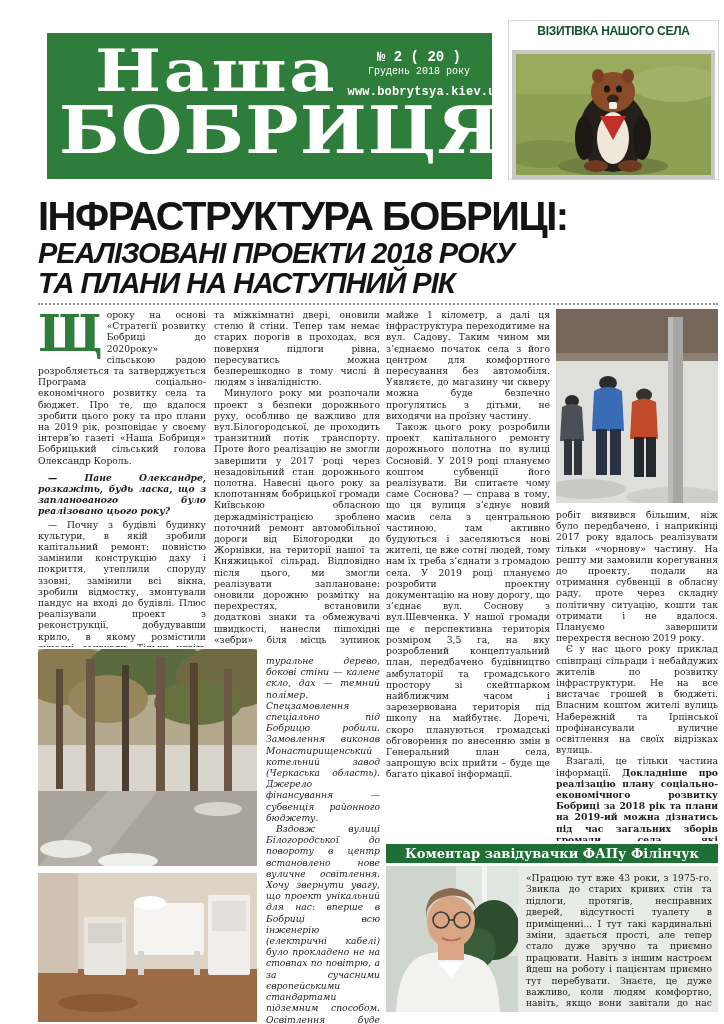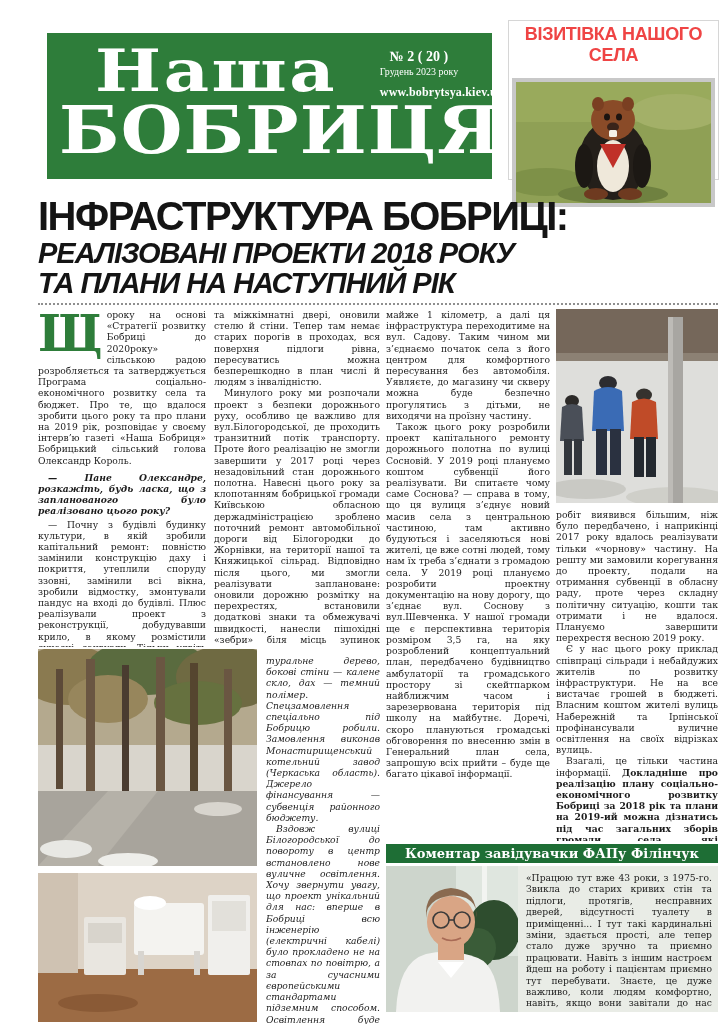--- a/index.html
+++ b/index.html
@@ -25,8 +25,8 @@
   
   .visit-card { position:absolute; left:508px; top:20px; width:211px; height:160px;
                 background:#fff; border:1px solid #d6d6d6; padding:2px 3px; }
-  .visit-title { text-align:center; color:#ef4444; font-family:"Liberation Sans", sans-serif;
-                 font-weight:bold; font-size:18px; letter-spacing:-0.3px; margin:1px 0 12px; }
+  .visit-title { text-align:center; color:#14532d; font-family:"Liberation Sans", sans-serif;
+                 font-weight:bold; font-size:12px; letter-spacing:-0.3px; margin:1px 0 12px; }
   .visit-photo { border:4px solid #c8c8c8; height:129px; overflow:hidden; }
   .visit-photo svg { display:block; }
 

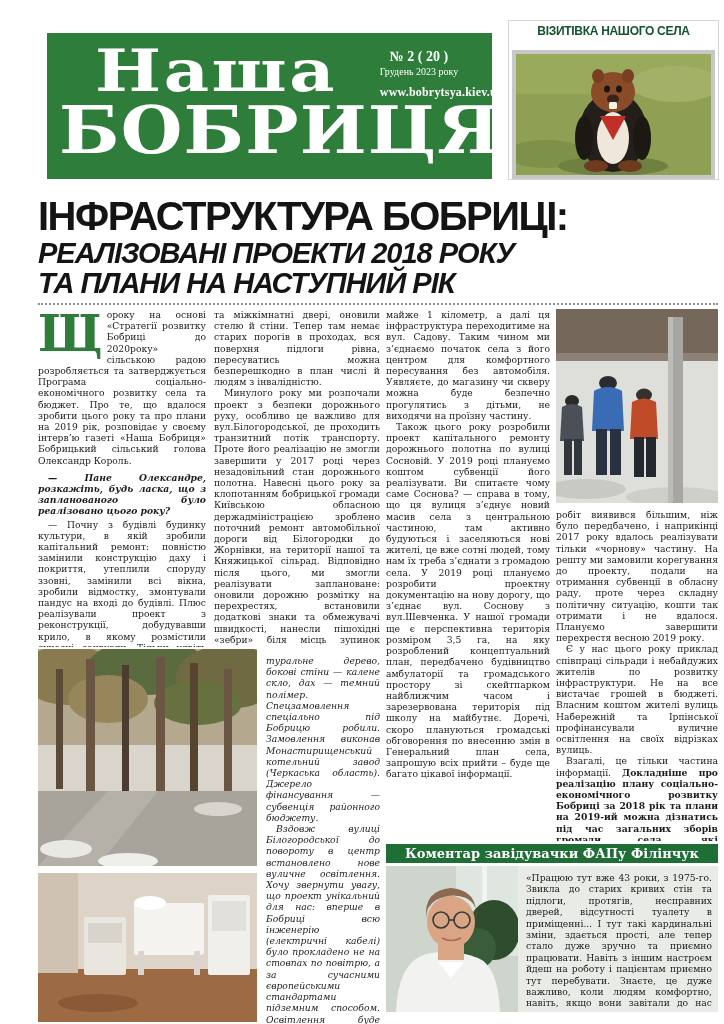--- a/index.html
+++ b/index.html
@@ -17,7 +17,7 @@
                 font-size:60px; letter-spacing:1px; transform:scaleX(1.18) scaleY(1.1);
                 transform-origin:left top; font-family:"DejaVu Serif", serif; }
   .mast-meta { position:absolute; left:288px; top:16px; width:168px; text-align:center;
-               color:#fff; font-family:Liberation Serif, serif; }
+               color:#fff; font-family:Liberation Mono, monospace; }
   .mast-issue { font-size:14px; font-weight:bold; }
   .mast-date  { font-size:10px; margin-top:1px; }
   .mast-site  { font-size:12px; font-weight:bold; margin-top:8px; letter-spacing:0.2px;text-align:right; }

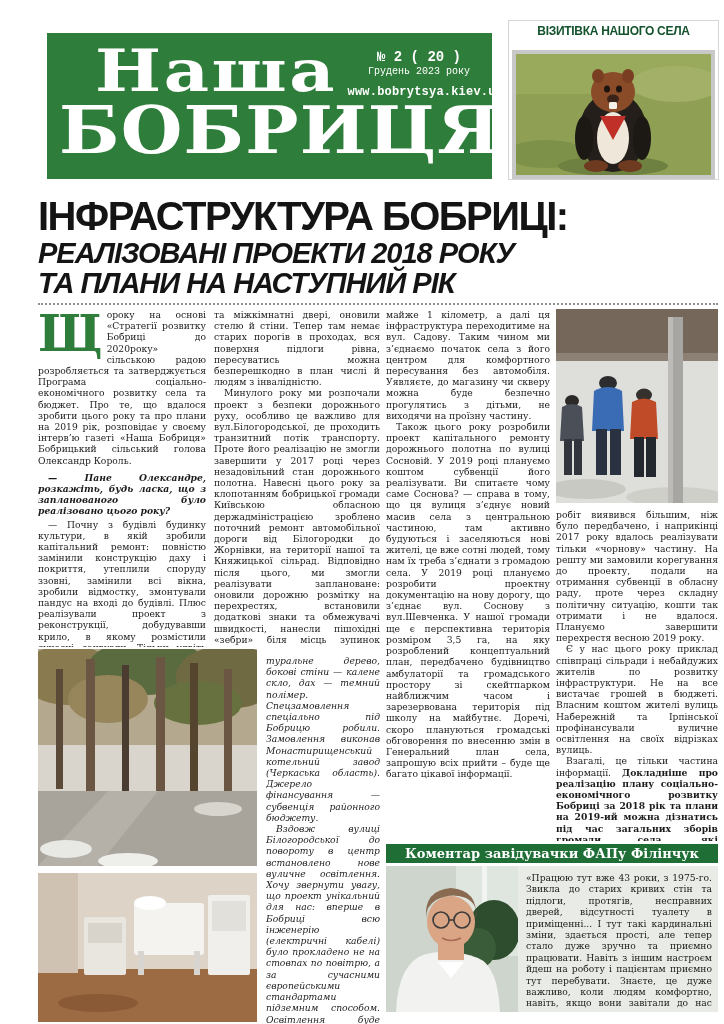--- a/index.html
+++ b/index.html
@@ -81,7 +81,7 @@
     <div class="mast-line2">БОБРИЦЯ</div>
     <div class="mast-meta">
       <div class="mast-issue">№ 2 ( 20 )</div>
-      <div class="mast-date">Грудень 2023 року</div>
+      <div class="mast-date">Грудень 2018 року</div>
       <div class="mast-site">www.bobrytsya.kiev.ua</div>
     </div>
   </div>

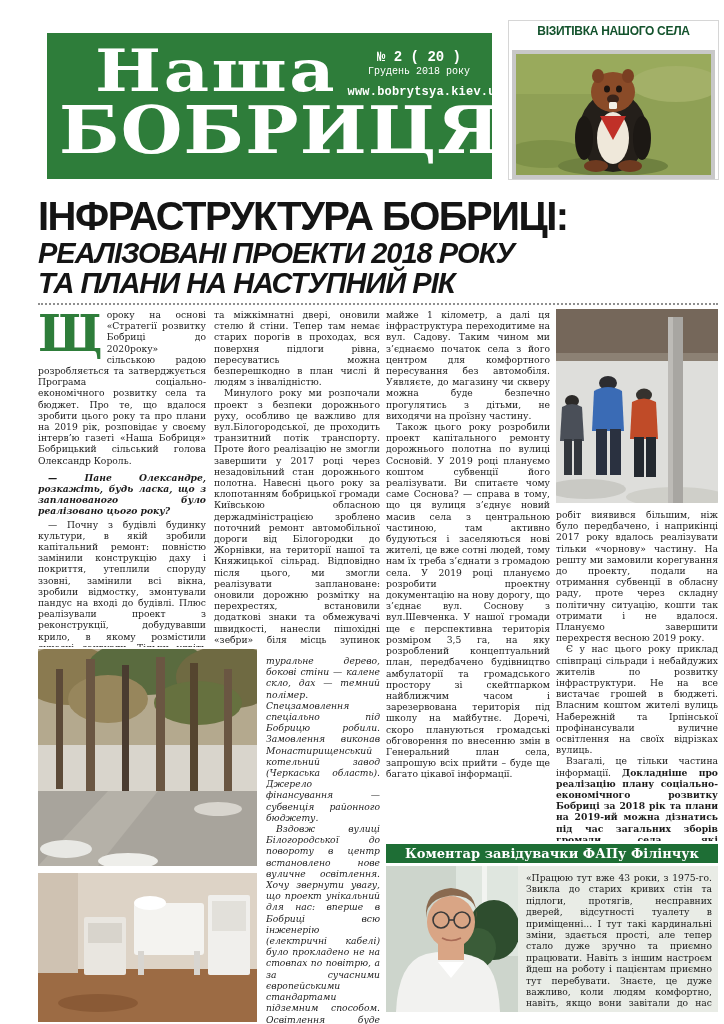--- a/index.html
+++ b/index.html
@@ -126,7 +126,7 @@
       <p class="para"><span>— Почну з будівлі будинку культури, в якій зробили капітальний ремонт: повністю замінили конструкцію даху і покриття, утеплили споруду ззовні, замінили всі вікна, зробили відмостку, змонтували пандус на вході до будівлі. Плюс реалізували проект з реконструкції, добудувавши крило, в якому розмістили сучасні санвузли. Тільки уявіть собі, споруда збудована ще у 1932 році, і тільки зараз в ній з’явилась вбиральня! Це проста, але важлива річ, які створює комфортні умови, перш за все, для наших дітей. Загальна вартість цих робіт склала майже 3 млн грн, реалізований проект був коштом районної субвенції.</span></p>
     </div>
   <div class="tcol col2f">
-      <p class="para nodent"><span>та міжкімнатні двері, оновили стелю й стіни. Тепер там немає старих порогів в проходах, вся поверхня підлоги рівна, пересуватись можна безперешкодно в план числі й людям з інвалідністю.</span></p>
+      <p class="para nodent"><span>та міжкімнатні двері, оновили стелю й стіни. Тепер там немає старих порогів в проходах, вся поверхня підлоги рівна, пересуватись можна безперешкодно в тому числі й людям з інвалідністю.</span></p>
       <p class="para"><span>Минулого року ми розпочали проект з безпеки дорожнього руху, особливо це важливо для вул.Білогородської, де проходить транзитний потік транспорту. Проте його реалізацію не змогли завершити у 2017 році через незадовільний стан дорожнього полотна. Навесні цього року за клопотанням бобрицької громади Київською обласною держадміністрацією зроблено поточний ремонт автомобільної дороги від Білогородки до Жорнівки, на території нашої та Княжицької сільрад. Відповідно після цього, ми змогли реалізувати заплановане: оновили дорожню розмітку на перехрестях, встановили додаткові знаки та обмежувачі швидкості, нанесли пішохідні «зебри» біля місць зупинок громадського транспорту.</span></p>
     </div>
   <div class="tcol col2n">

